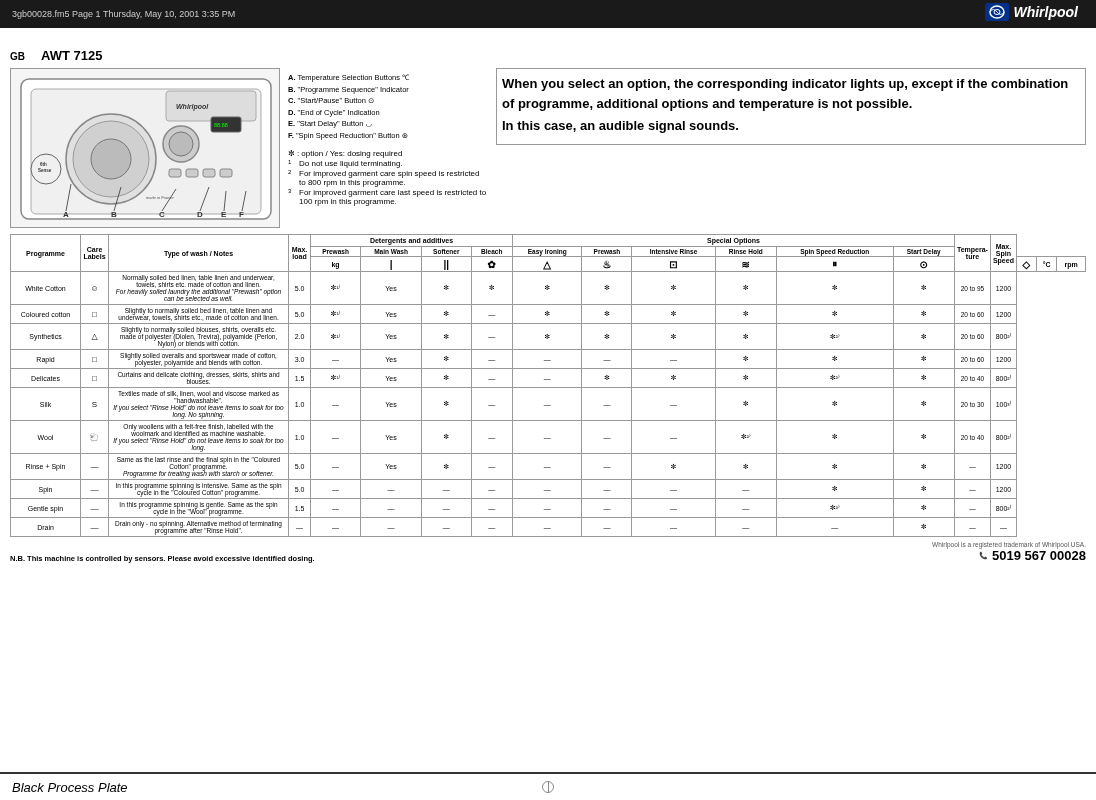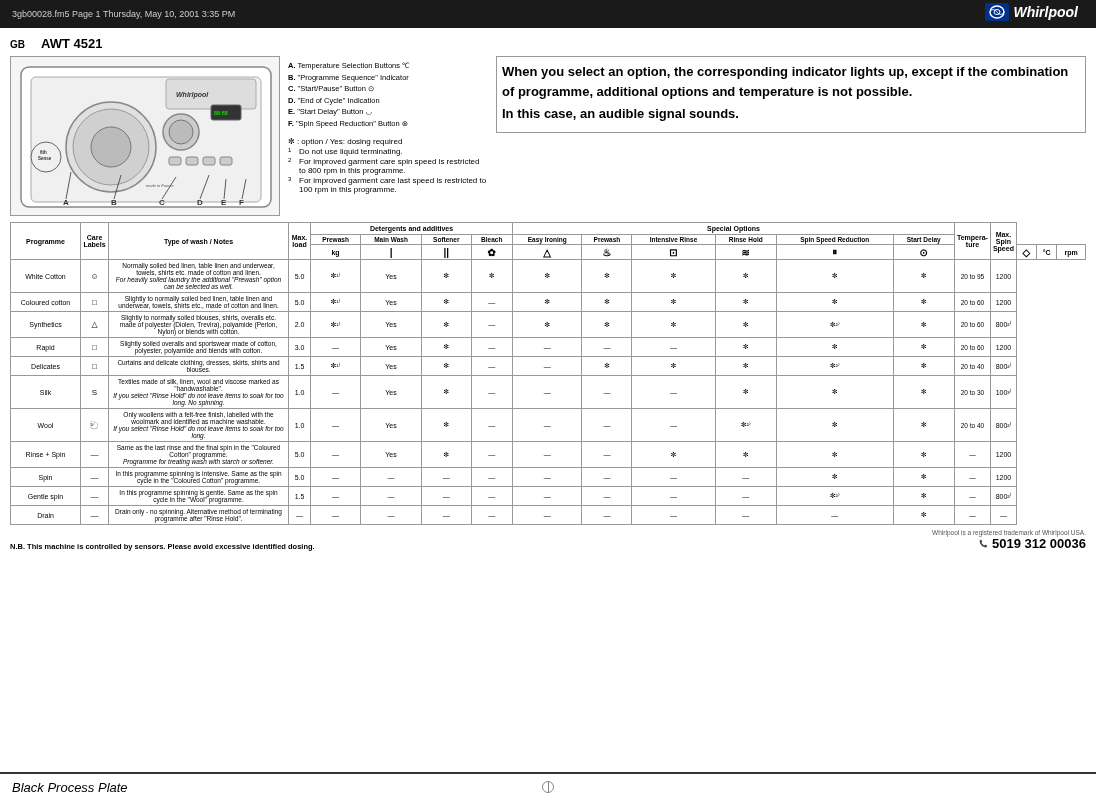--- a/index.html
+++ b/index.html
@@ -207,7 +207,7 @@
   <span style="color:white; font-size:14px; font-weight:bold; font-style:italic;">Whirlpool</span>
 </div>
 
-<div class="main-content" style="padding-top: 8px;">
+<div class="main-content" style="padding-top: 20px;">
 
   <div style="display:flex; align-items:baseline; gap:16px; margin-bottom:5px;">
     <span style="font-size:10px; font-weight:bold;">GB</span>

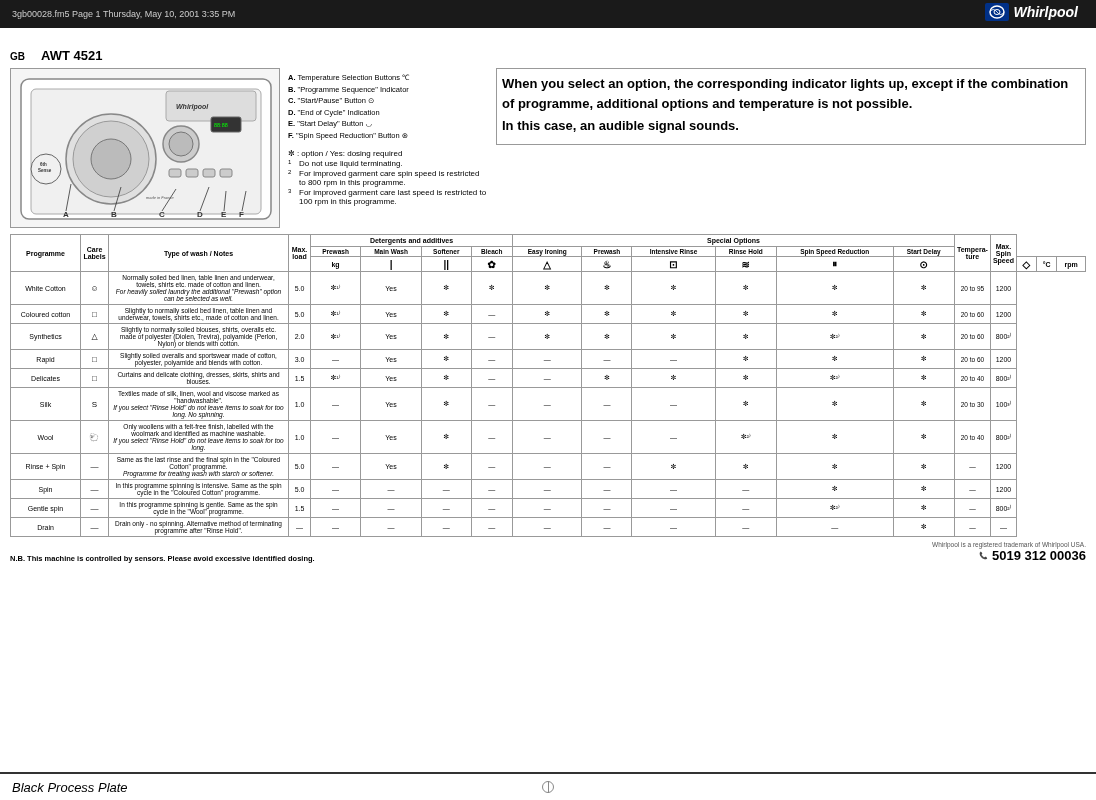--- a/index.html
+++ b/index.html
@@ -211,7 +211,7 @@
 
   <div style="display:flex; align-items:baseline; gap:16px; margin-bottom:5px;">
     <span style="font-size:10px; font-weight:bold;">GB</span>
-    <span style="font-size:13px; font-weight:bold;">AWT 4521</span>
+    <span style="font-size:13px; font-weight:bold;">AWT 7125</span>
   </div>
 
   <div class="upper-section">

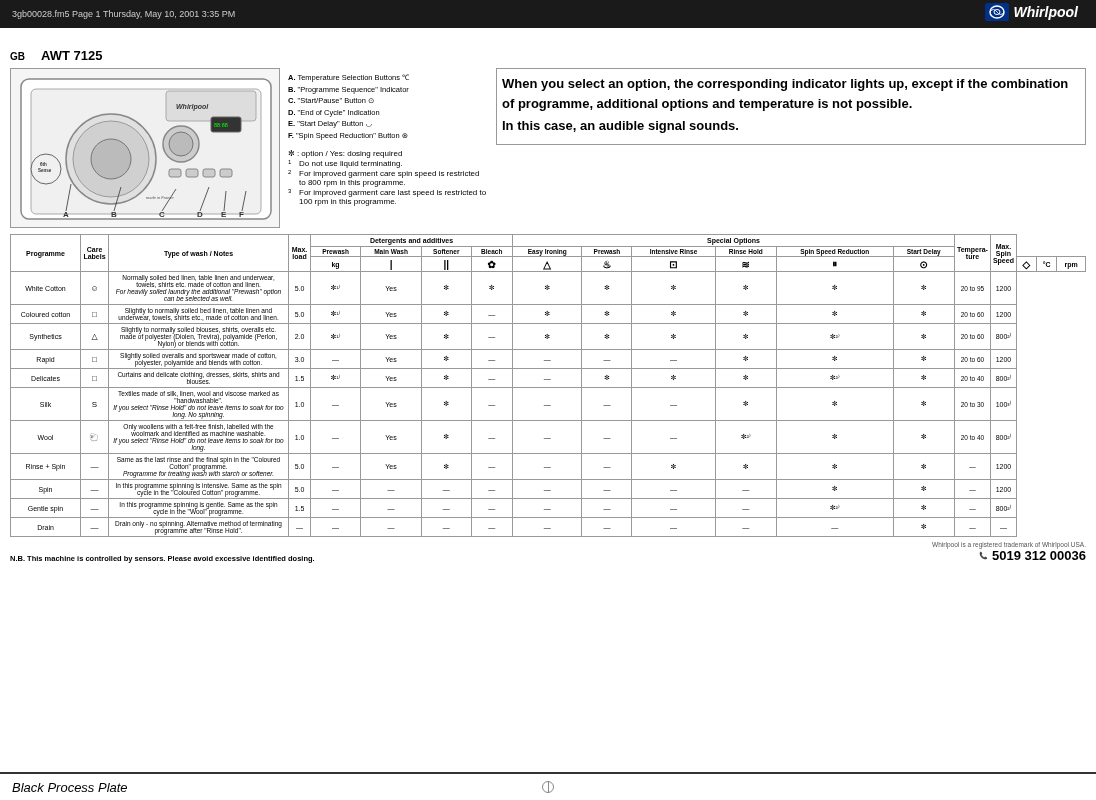--- a/index.html
+++ b/index.html
@@ -561,7 +561,7 @@
       <div class="registered-tm">Whirlpool is a registered trademark of Whirlpool USA.</div>
       <div style="display:flex; align-items:center; justify-content:flex-end; gap:4px;">
         <span>📞</span>
-        <span class="barcode-num">5019 312 00036</span>
+        <span class="barcode-num">5019 567 00028</span>
       </div>
     </div>
   </div>

